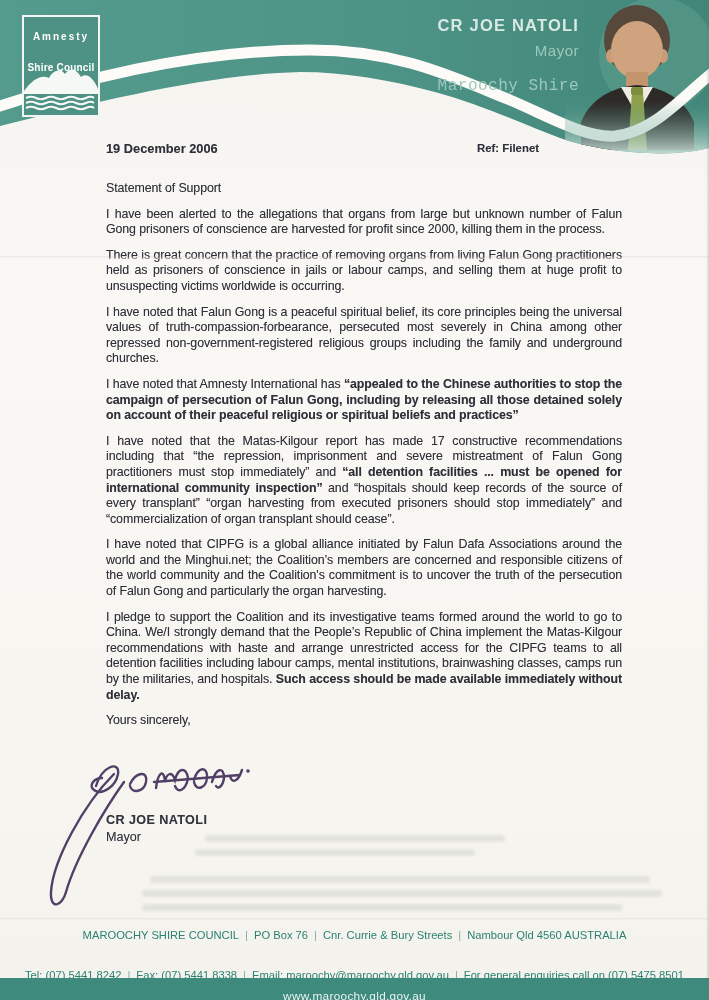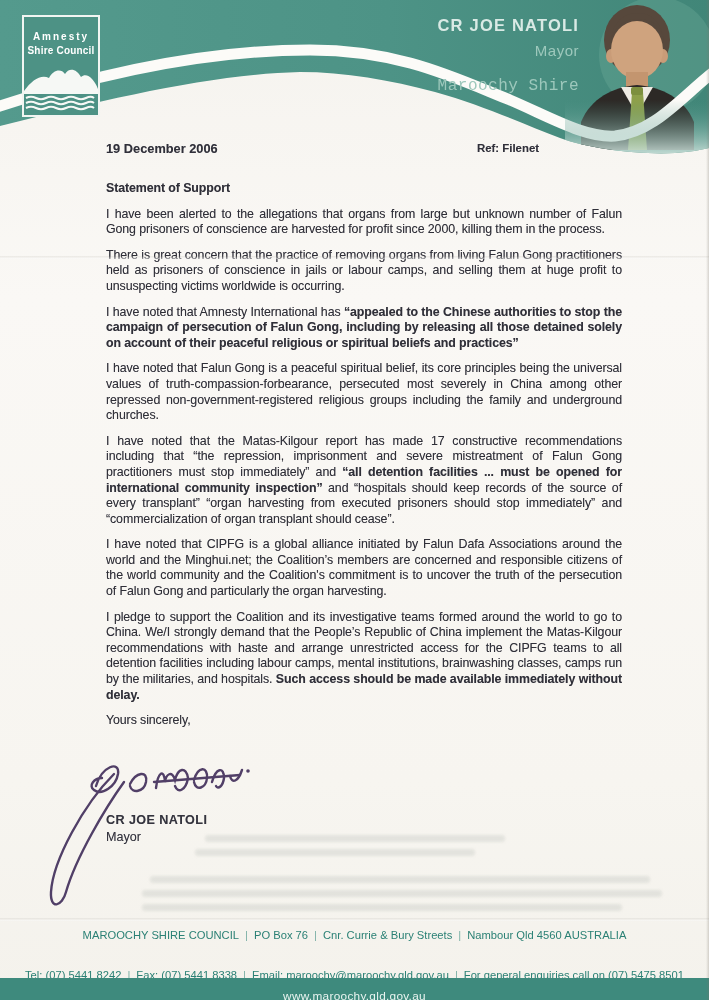--- a/index.html
+++ b/index.html
@@ -12,7 +12,7 @@
   .logo{position:absolute;left:22px;top:15px;width:78px;height:102px;box-sizing:border-box;
         border:2px solid #f2f5f2;background:#4d9285;}
   .logo-t1{margin-top:14px;text-align:center;font-size:10px;font-weight:bold;color:#ffffff;letter-spacing:2px;}
-  .logo-t2{margin-top:3px;text-align:center;font-size:10px;font-weight:bold;color:#ffffff;letter-spacing:0.2px;}
+  .logo-t2{margin-top:20px;text-align:center;font-size:10px;font-weight:bold;color:#ffffff;letter-spacing:0.2px;}
   .logo-wave{position:absolute;left:0;bottom:2px;}
   .mayor-name{position:absolute;right:130px;top:16px;font-size:16.5px;font-weight:bold;
         color:#d9eae5;letter-spacing:1.2px;}

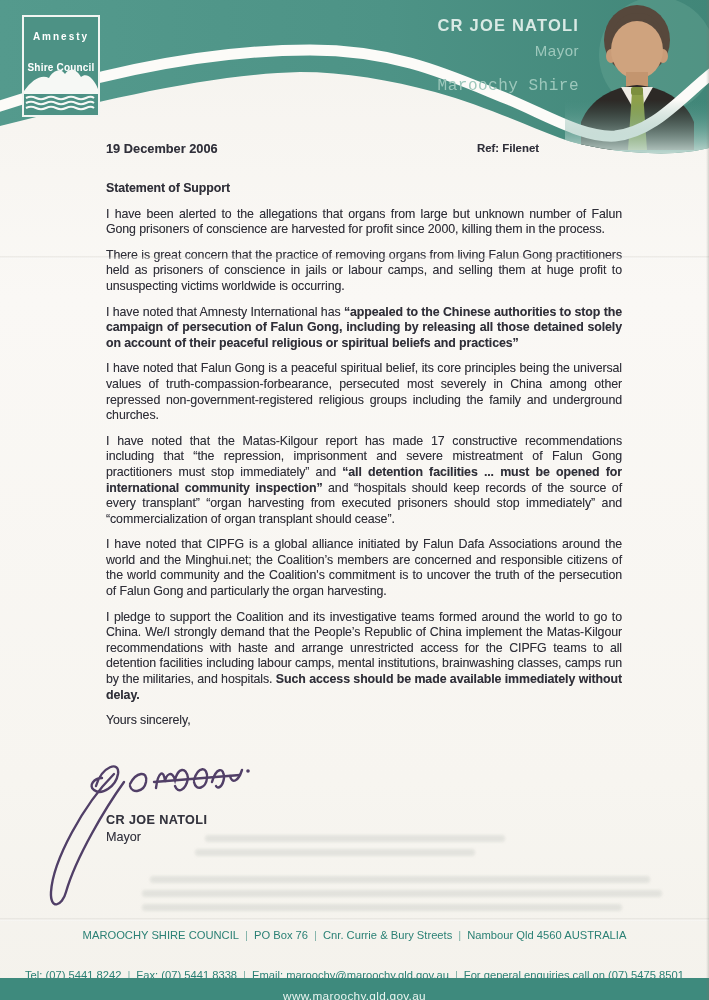--- a/index.html
+++ b/index.html
@@ -23,7 +23,7 @@
   .ref{position:absolute;left:371px;top:1px;font-size:11.4px;}
   .letter{position:absolute;left:106px;top:181px;width:516px;font-size:12.4px;line-height:15.6px;
         letter-spacing:-0.1px;color:#2f2f38;text-shadow:0 0 0.5px rgba(40,40,55,0.35);}
-  .subject{margin:0;font-weight:bold;}
+  .subject{margin:0;}
   .para{margin:10px 0 0 0;text-align:justify;}
   .para .b{font-weight:bold;}
   .para sup{font-size:8.5px;line-height:0;vertical-align:5px;}

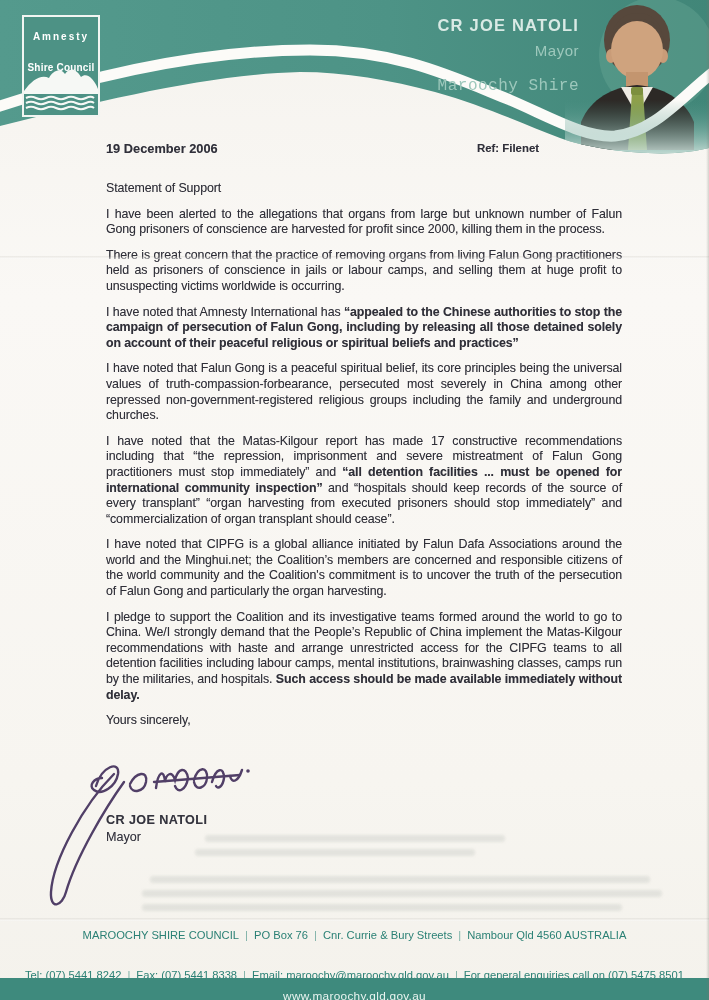--- a/index.html
+++ b/index.html
@@ -106,8 +106,8 @@
     <div id="paras">
         <p class="para"><span>I have been alerted to the allegations that organs from large but unknown number of Falun Gong prisoners of conscience are harvested for profit since 2000, killing them in the process.</span></p>
         <p class="para"><span>There is great concern that the practice of removing organs from living Falun Gong practitioners held as prisoners of conscience in jails or labour camps, and selling them at huge profit to unsuspecting victims worldwide is occurring.</span></p>
+        <p class="para"><span>I have noted that Falun Gong is a peaceful spiritual belief, its core principles being the universal values of truth-compassion-forbearance, persecuted most severely in China among other repressed non-government-registered religious groups including the family and underground churches.</span></p>
         <p class="para"><span>I have noted that Amnesty International has </span><span class="b">“appealed to the Chinese authorities to stop the campaign of persecution of Falun Gong, including by releasing all those detained solely on account of their peaceful religious or spiritual beliefs and practices”</span></p>
-        <p class="para"><span>I have noted that Falun Gong is a peaceful spiritual belief, its core principles being the universal values of truth-compassion-forbearance, persecuted most severely in China among other repressed non-government-registered religious groups including the family and underground churches.</span></p>
         <p class="para"><span>I have noted that the Matas-Kilgour report has made 17 constructive recommendations including that “the repression, imprisonment and severe mistreatment of Falun Gong practitioners must stop immediately” and </span><span class="b">“all detention facilities ... must be opened for international community inspection”</span><span> and “hospitals should keep records of the source of every transplant” “organ harvesting from executed prisoners should stop immediately” and “commercialization of organ transplant should cease”.</span></p>
         <p class="para"><span>I have noted that CIPFG is a global alliance initiated by Falun Dafa Associations around the world and the Minghui.net; the Coalition’s members are concerned and responsible citizens of the world community and the Coalition's commitment is to uncover the truth of the persecution of Falun Gong and particularly the organ harvesting.</span></p>
         <p class="para"><span>I pledge to support the Coalition and its investigative teams formed around the world to go to China. We/I strongly demand that the People’s Republic of China implement the Matas-Kilgour recommendations with haste and arrange unrestricted access for the CIPFG teams to all detention facilities including labour camps, mental institutions, brainwashing classes, camps run by the militaries, and hospitals. </span><span class="b">Such access should be made available immediately without delay.</span></p>

